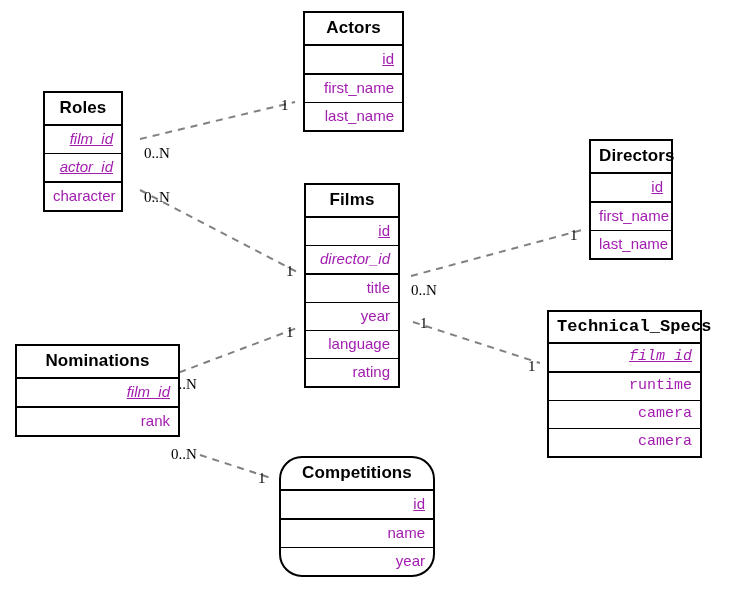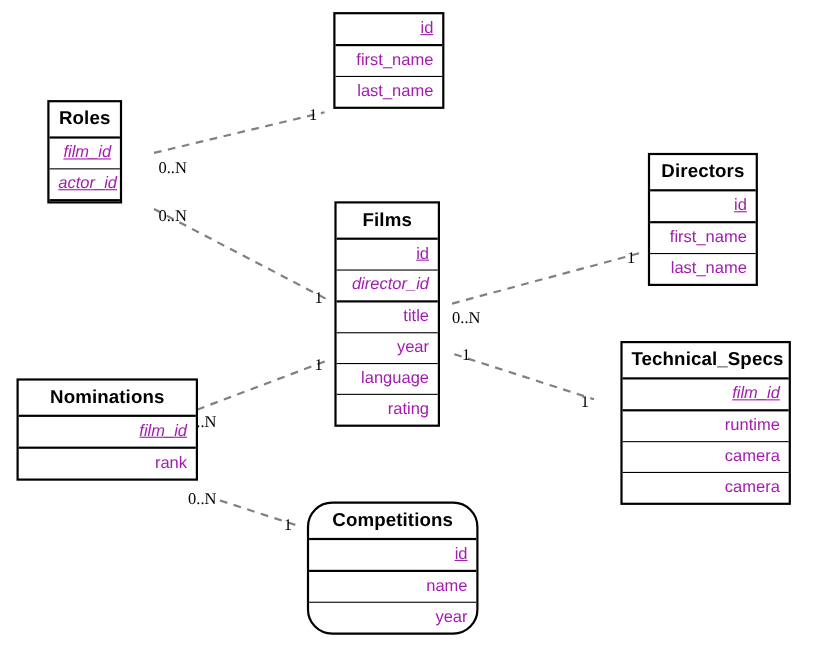--- a/index.html
+++ b/index.html
@@ -114,6 +114,7 @@
     <div class="card-label" style="left: 171px; top: 447px;">0..N</div>
     <div class="card-label" style="left: 258px; top: 471px;">1</div>
     <div class="entity" style="left: 303px; top: 11px; width: 101px;">
+      <div class="entity-title">Actors</div>
       <div class="field pk key-end"><span class="fname">id</span></div>
       <div class="field"><span class="fname">first_name</span></div>
       <div class="field"><span class="fname">last_name</span></div>

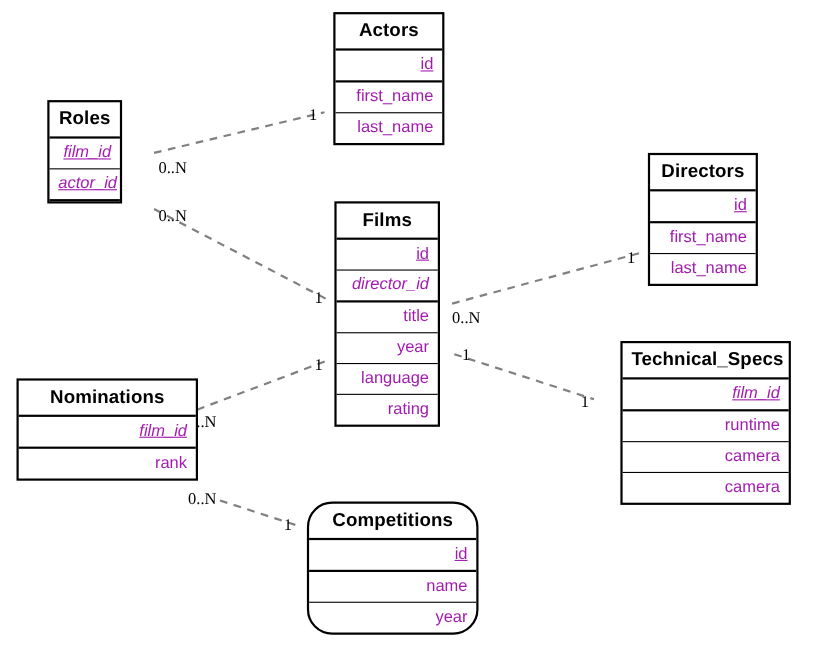--- a/index.html
+++ b/index.html
@@ -119,7 +119,7 @@
       <div class="field"><span class="fname">first_name</span></div>
       <div class="field"><span class="fname">last_name</span></div>
     </div>
-    <div class="entity" style="left: 43px; top: 91px; width: 68px;">
+    <div class="entity" style="left: 43px; top: 91px; width: 80px;">
       <div class="entity-title">Roles</div>
       <div class="field fk pk"><span class="fname">film_id</span></div>
       <div class="field fk pk key-end"><span class="fname">actor_id</span></div>

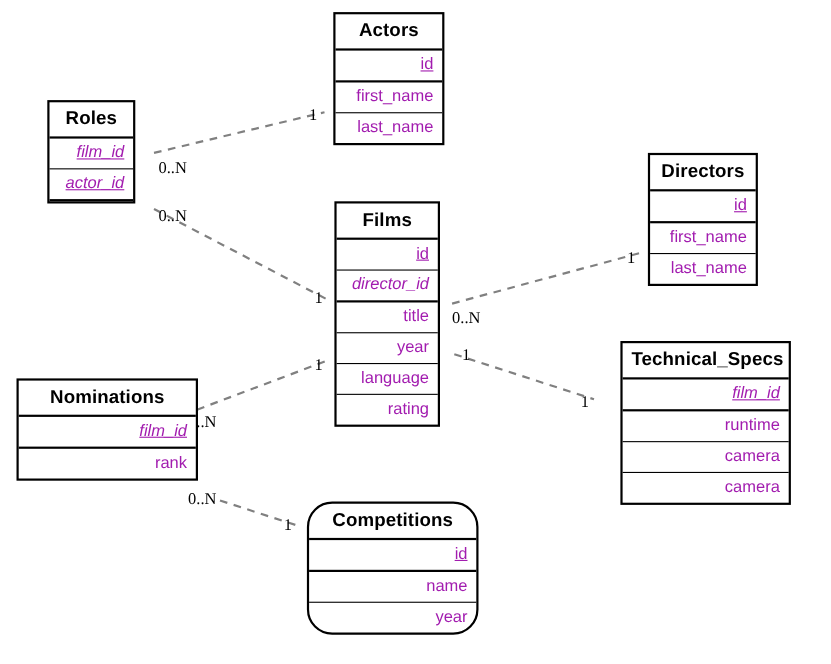--- a/index.html
+++ b/index.html
@@ -133,7 +133,7 @@
       <div class="field"><span class="fname">language</span></div>
       <div class="field"><span class="fname">rating</span></div>
     </div>
-    <div class="entity" style="left: 589px; top: 139px; width: 100px;">
+    <div class="entity" style="left: 589px; top: 139px; width: 84px;">
       <div class="entity-title">Directors</div>
       <div class="field pk key-end"><span class="fname">id</span></div>
       <div class="field"><span class="fname">first_name</span></div>

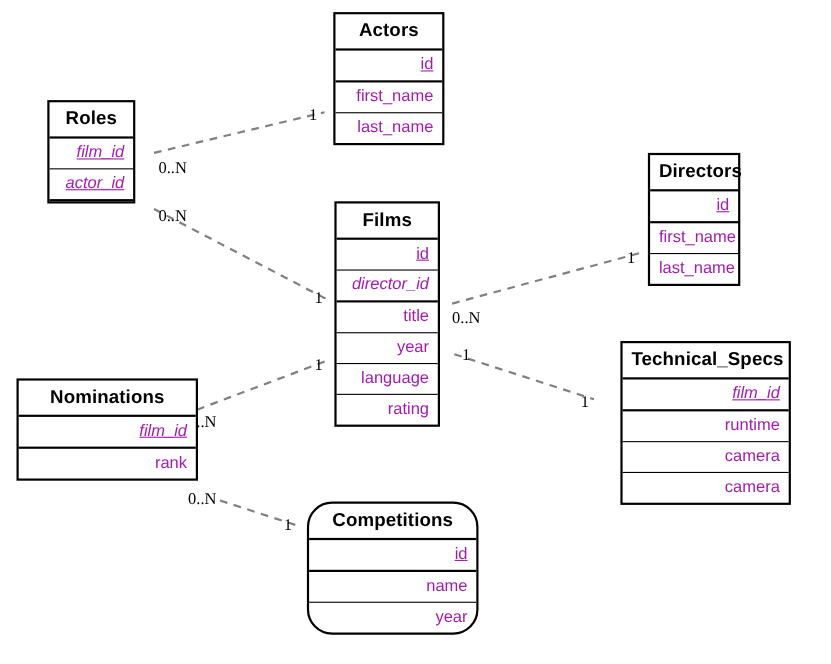--- a/index.html
+++ b/index.html
@@ -123,6 +123,7 @@
       <div class="entity-title">Roles</div>
       <div class="field fk pk"><span class="fname">film_id</span></div>
       <div class="field fk pk key-end"><span class="fname">actor_id</span></div>
+      <div class="field"><span class="fname">character</span></div>
     </div>
     <div class="entity" style="left: 304px; top: 183px; width: 96px;">
       <div class="entity-title">Films</div>

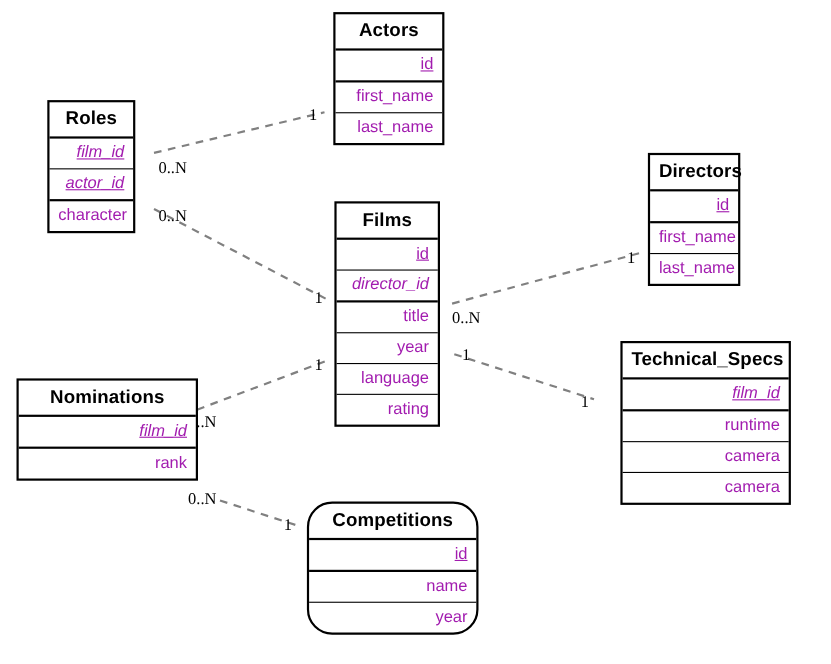--- a/index.html
+++ b/index.html
@@ -140,7 +140,7 @@
       <div class="field"><span class="fname">first_name</span></div>
       <div class="field"><span class="fname">last_name</span></div>
     </div>
-    <div class="entity" style="left: 564px; top: 310px; width: 155px;">
+    <div class="entity" style="left: 547px; top: 310px; width: 155px; font-family: Liberation Mono, monospace;">
       <div class="entity-title">Technical_Specs</div>
       <div class="field fk pk key-end"><span class="fname">film_id</span></div>
       <div class="field"><span class="fname">runtime</span></div>

